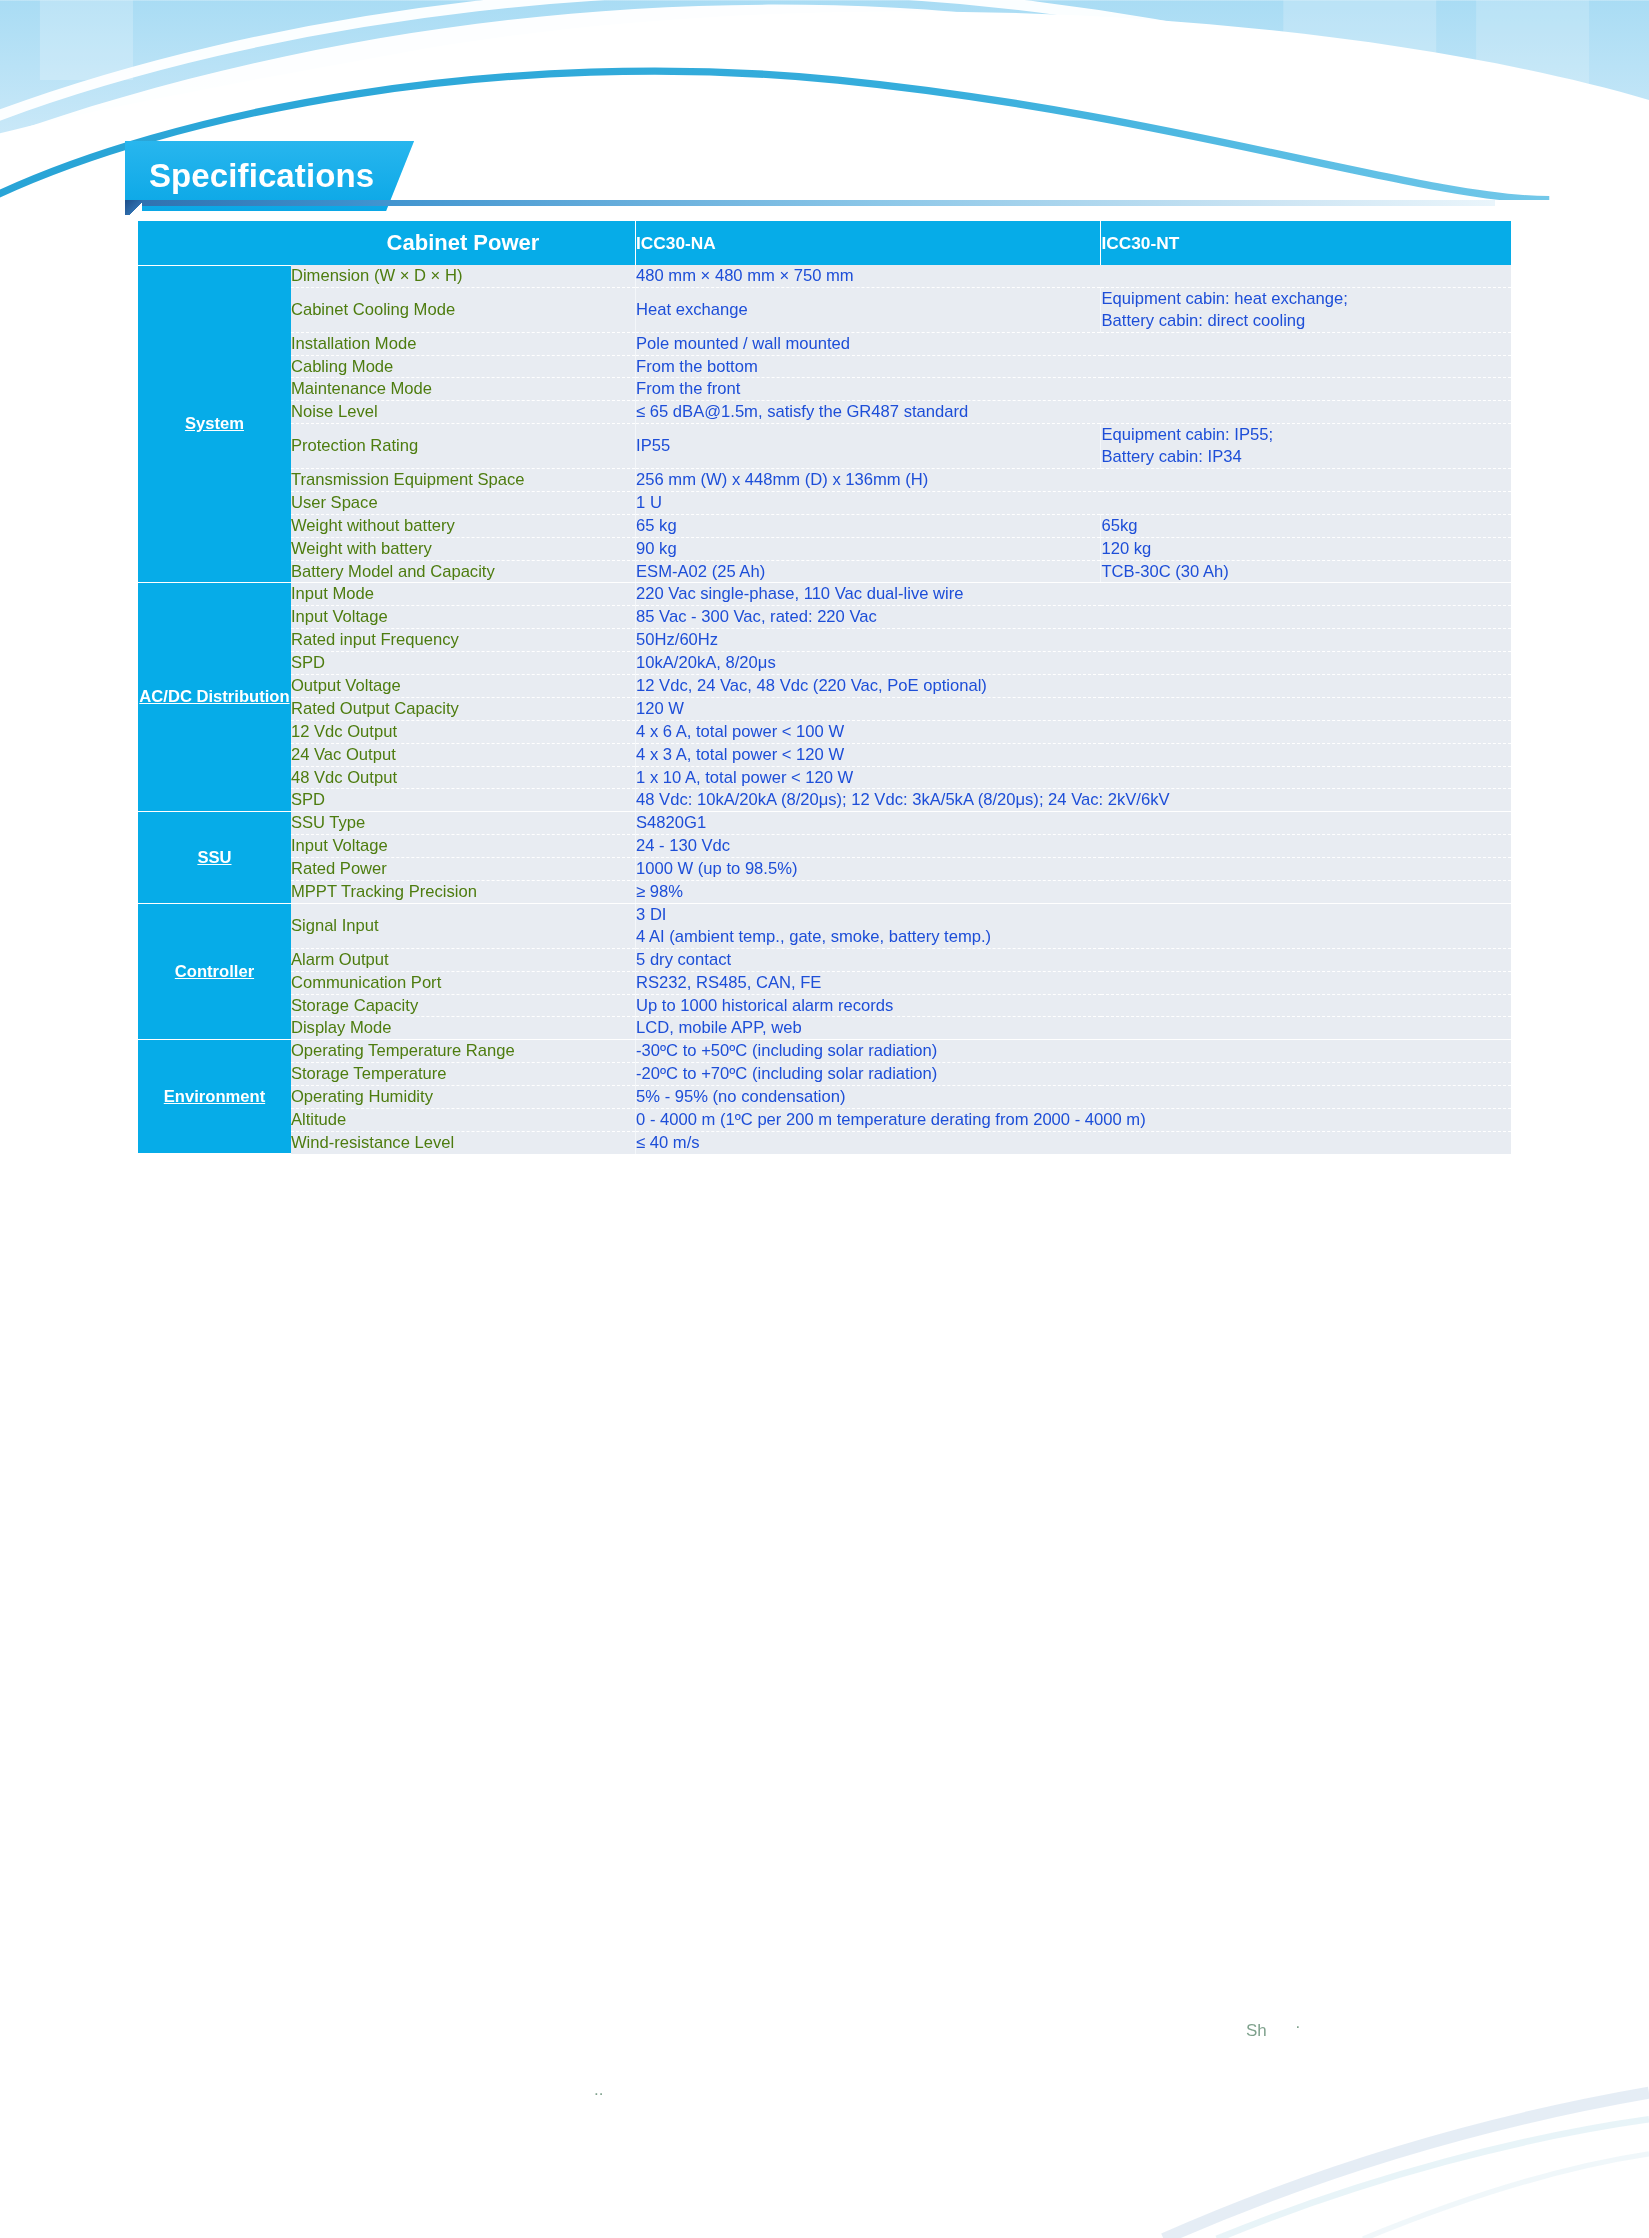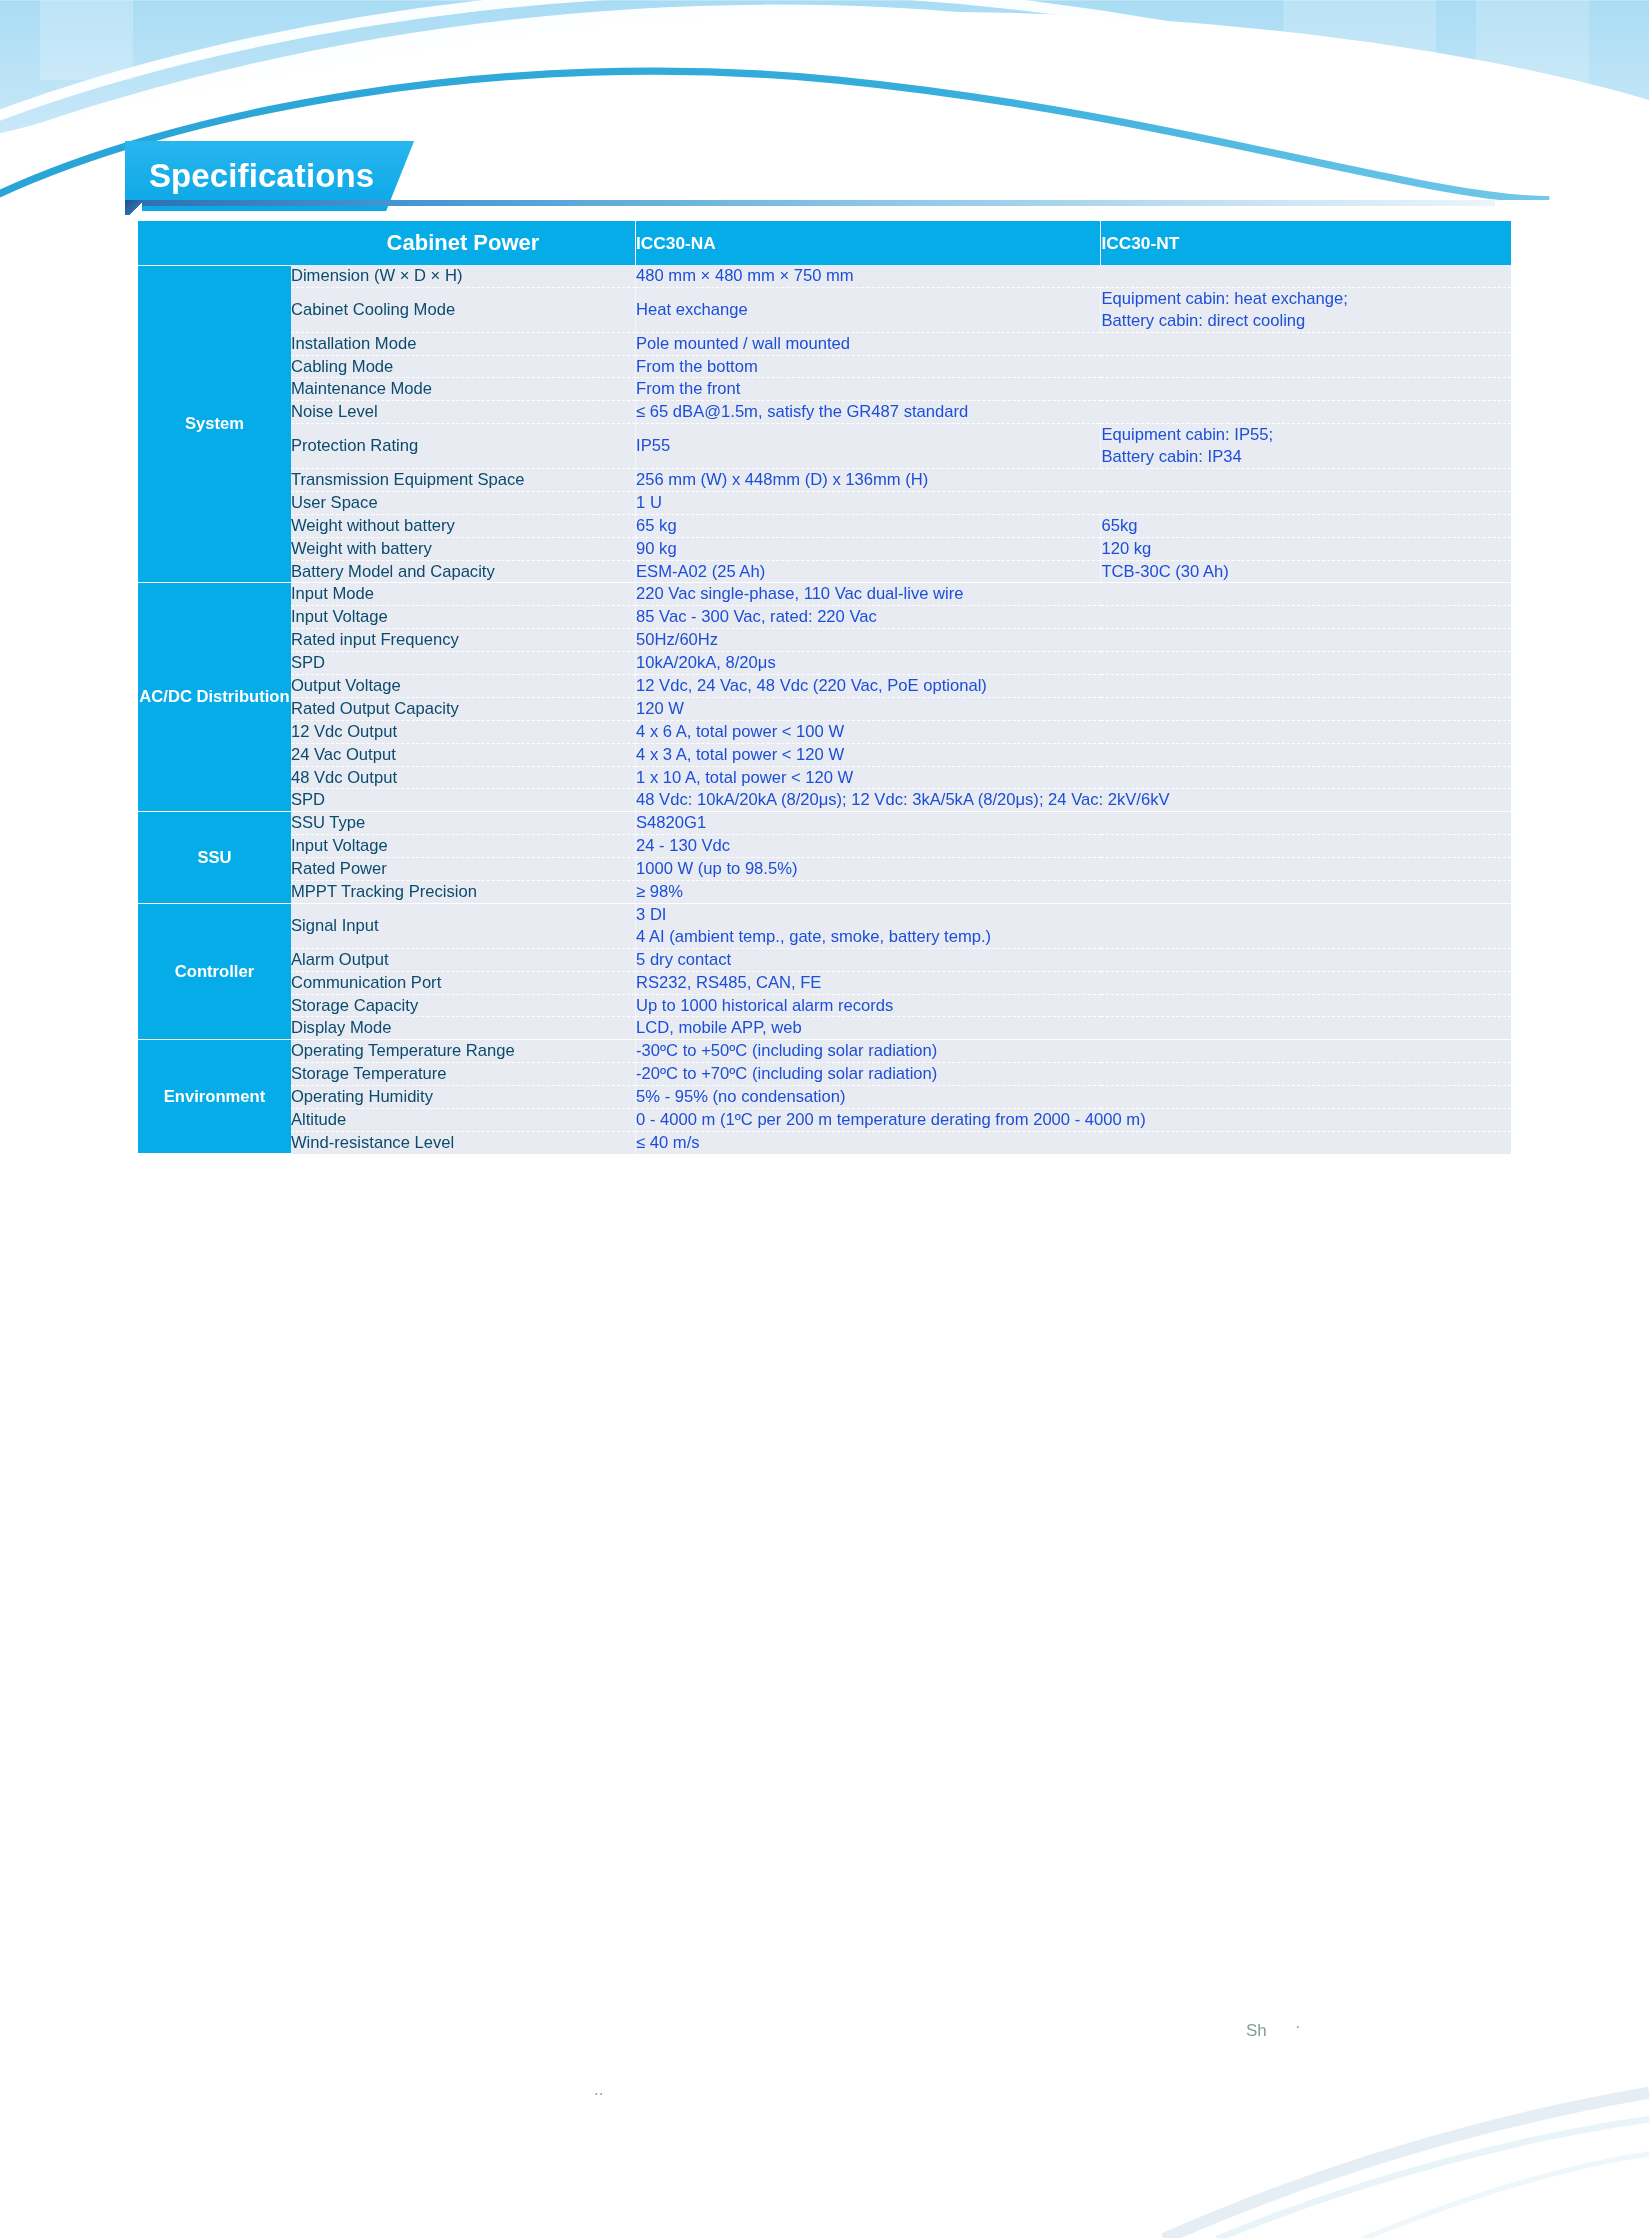--- a/index.html
+++ b/index.html
@@ -142,7 +142,7 @@
     box-sizing: border-box;
   }
   .item-cell {
-    color: #0c4a6e;
+    color: #4d7c0f;
     border-right: 1.3px solid #f4f7fa;
   }
   .val-cell {

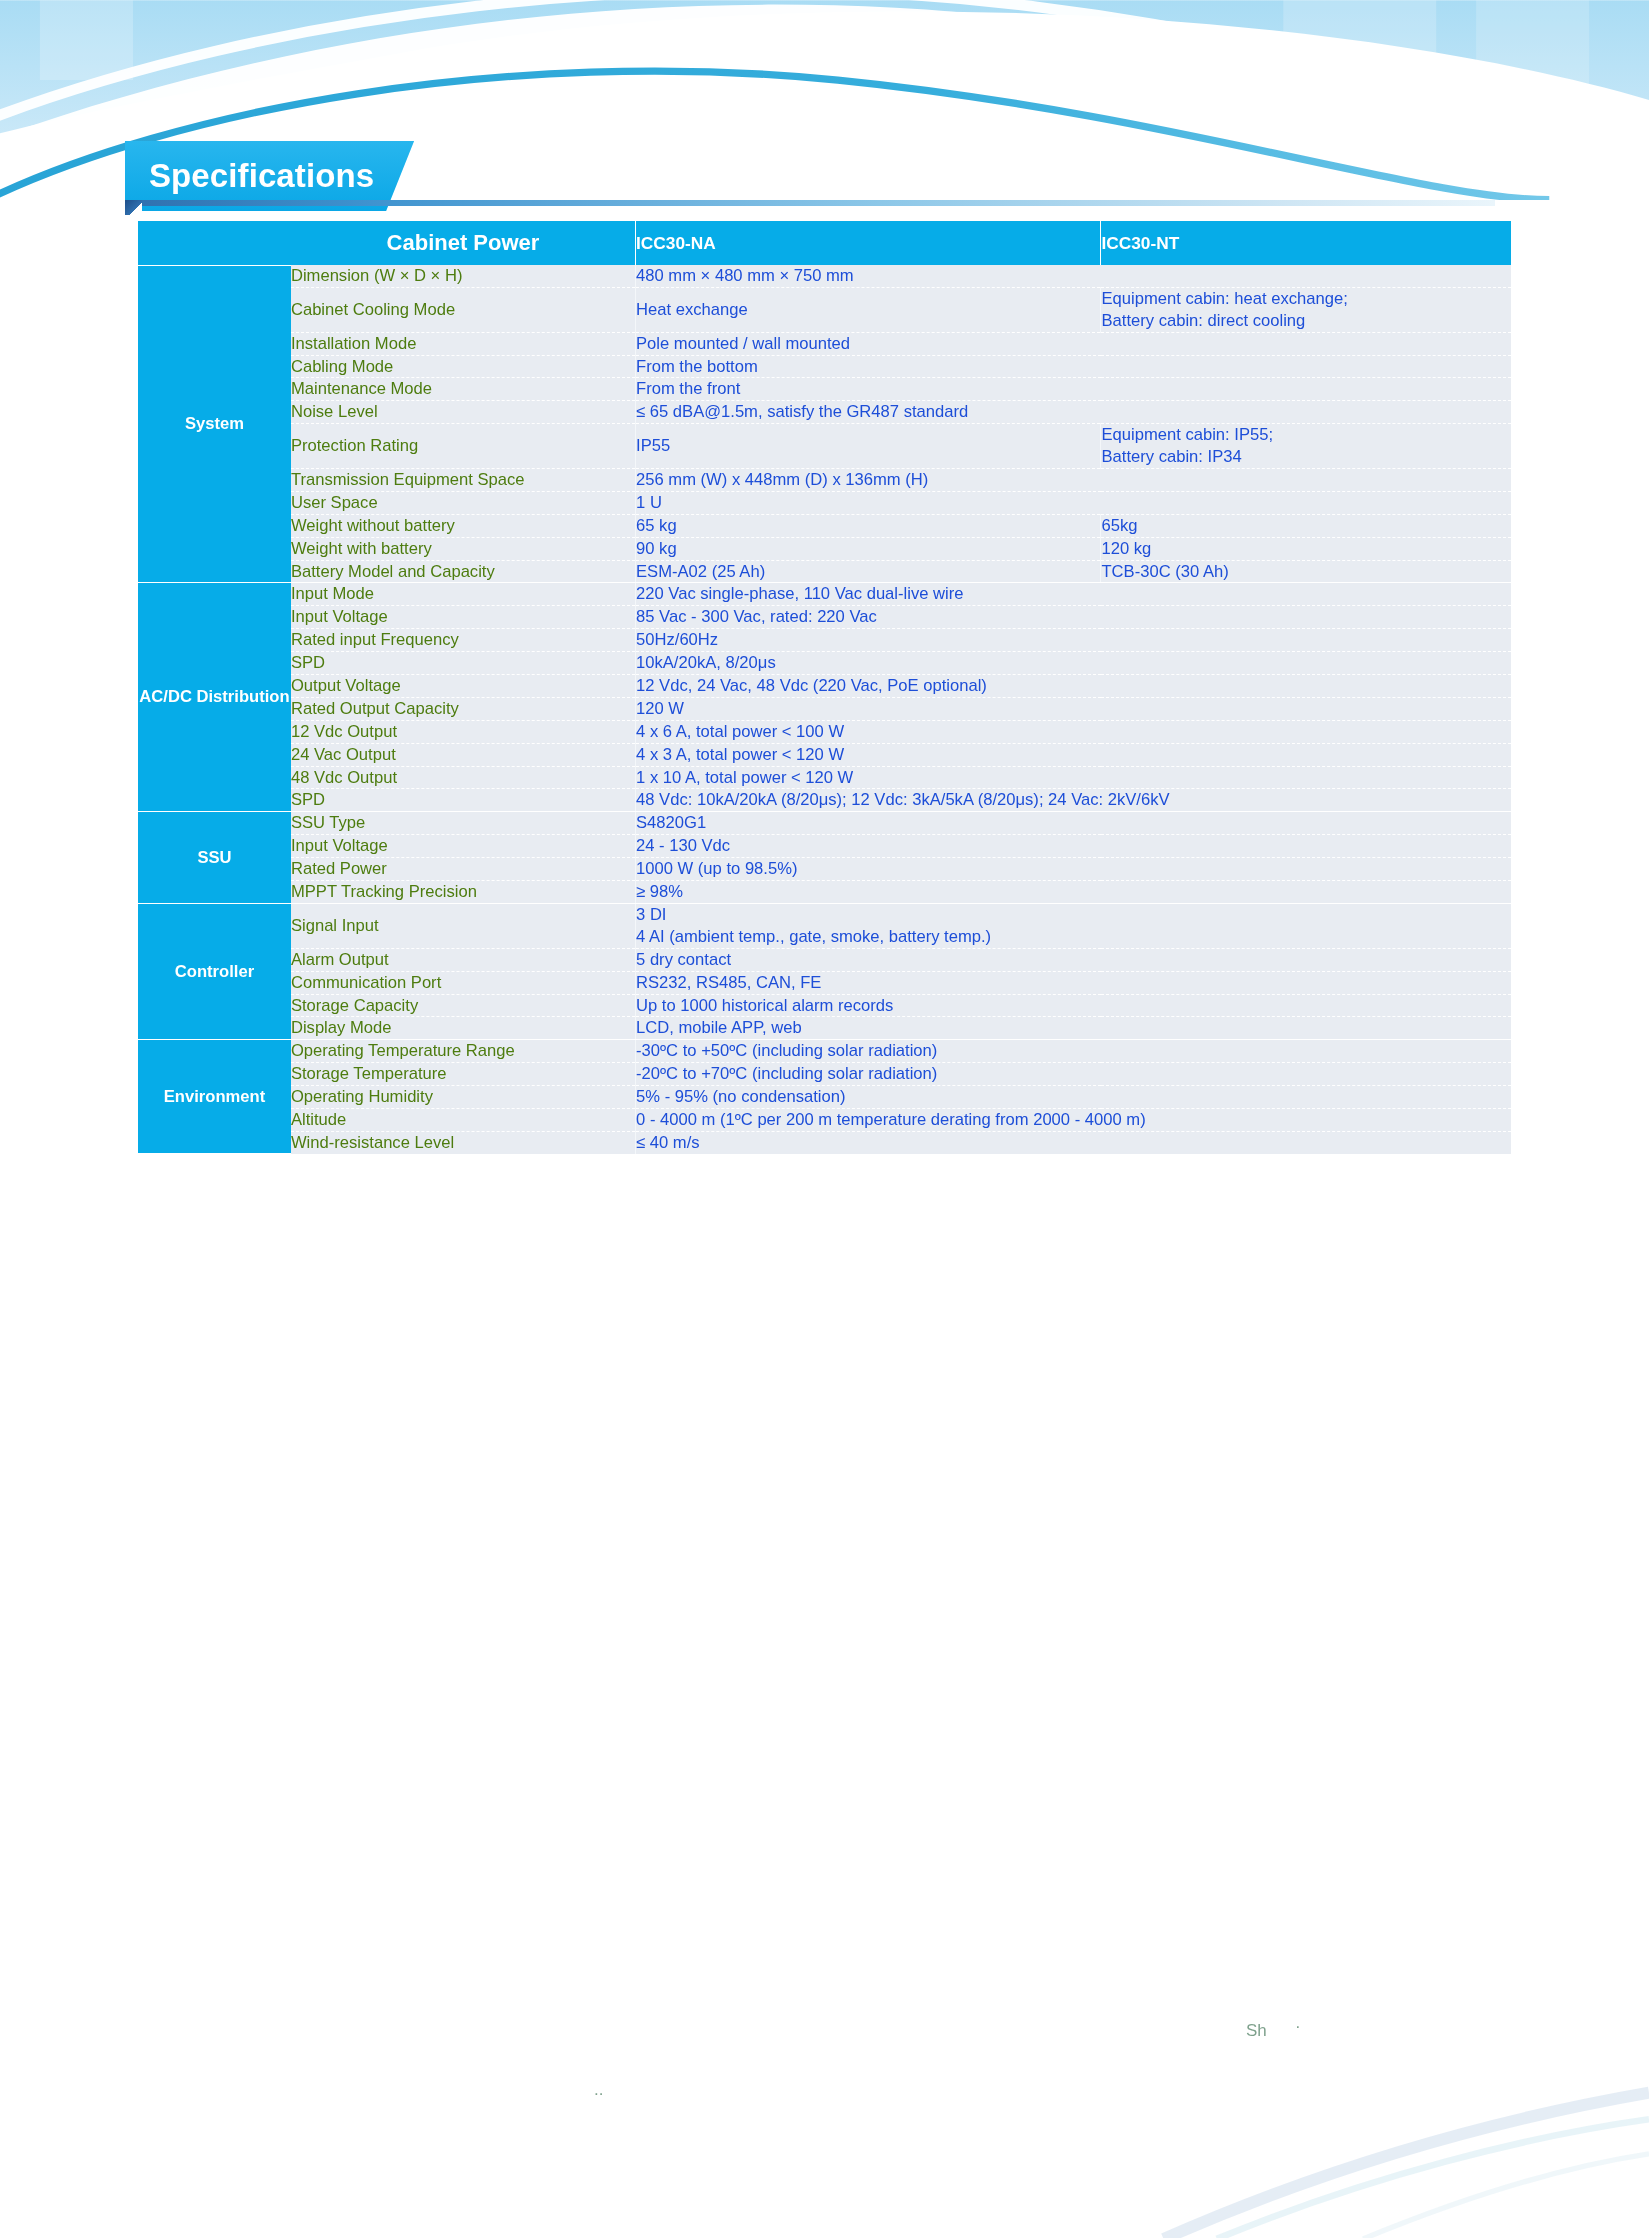--- a/index.html
+++ b/index.html
@@ -129,6 +129,7 @@
     vertical-align: middle;
     border-top: 1.3px solid #ffffff;
     border-bottom: 1.3px solid #ffffff;
+    text-decoration: underline;
   }
 
   

